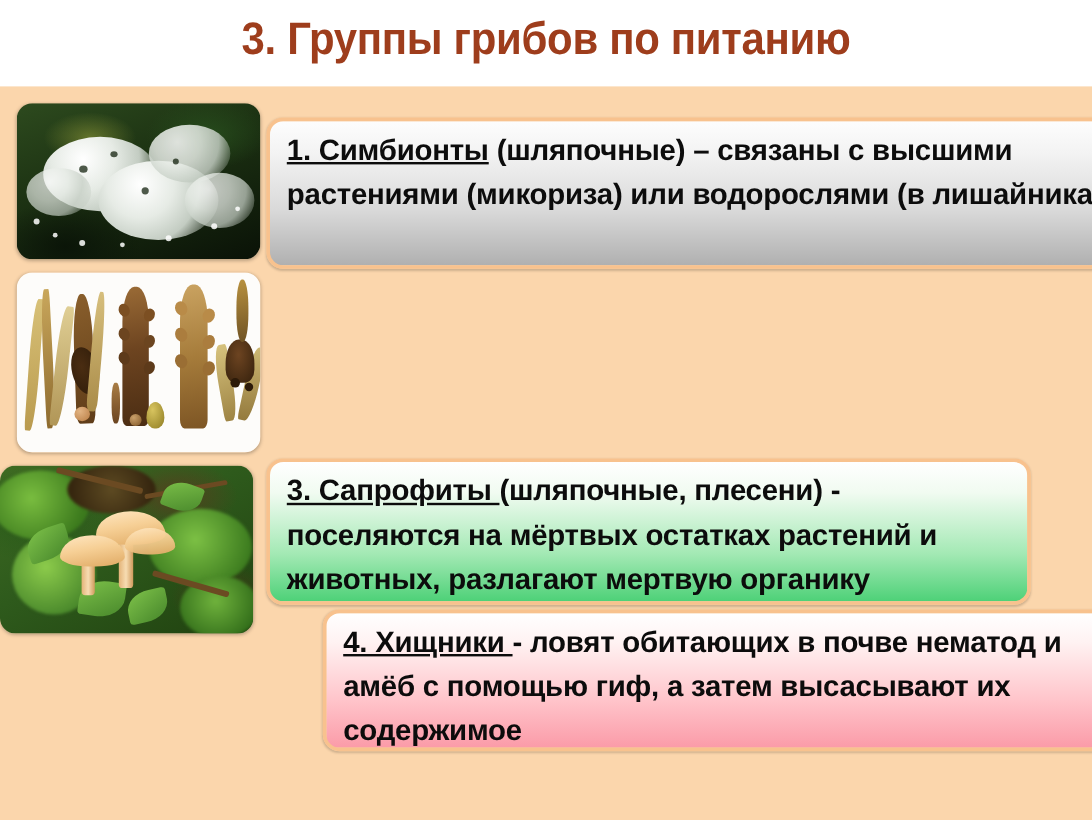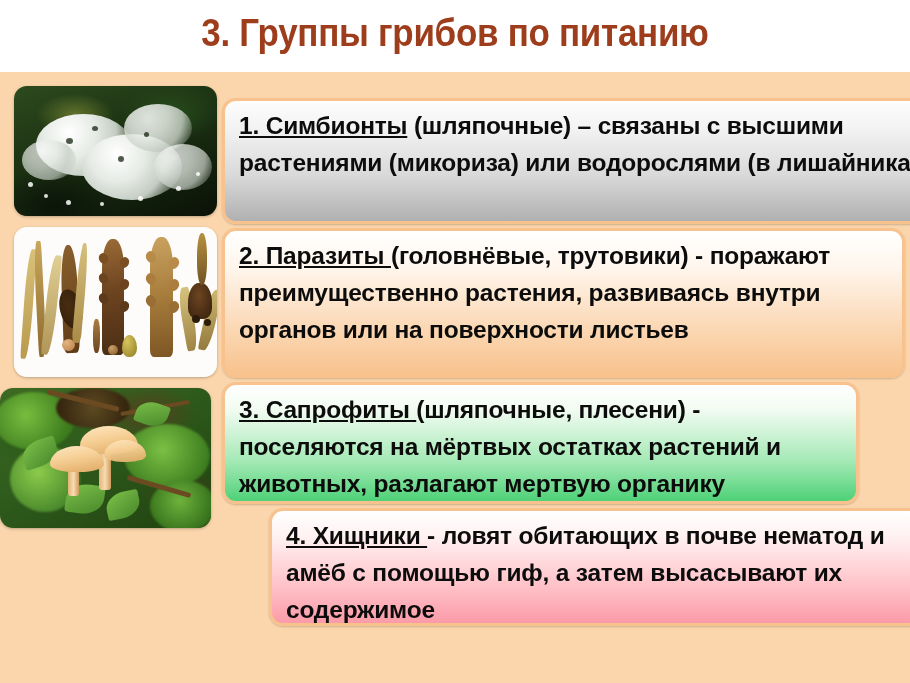--- a/index.html
+++ b/index.html
@@ -267,9 +267,6 @@
     <span class="lead">1. Симбионты</span><span> (шляпочные) – связаны с высшими растениями (микориза) или водорослями (в лишайниках)</span>
   </div>
 
-  <div class="block" id="block-2">
-    <span class="lead">2. Паразиты </span><span>(головнёвые, трутовики) - поражают преимущественно растения, развиваясь внутри органов или на поверхности листьев</span>
-  </div>
 
   <div class="block" id="block-3">
     <span class="lead">3. Сапрофиты </span><span>(шляпочные, плесени) - поселяются на мёртвых остатках растений и животных, разлагают мертвую органику</span>

